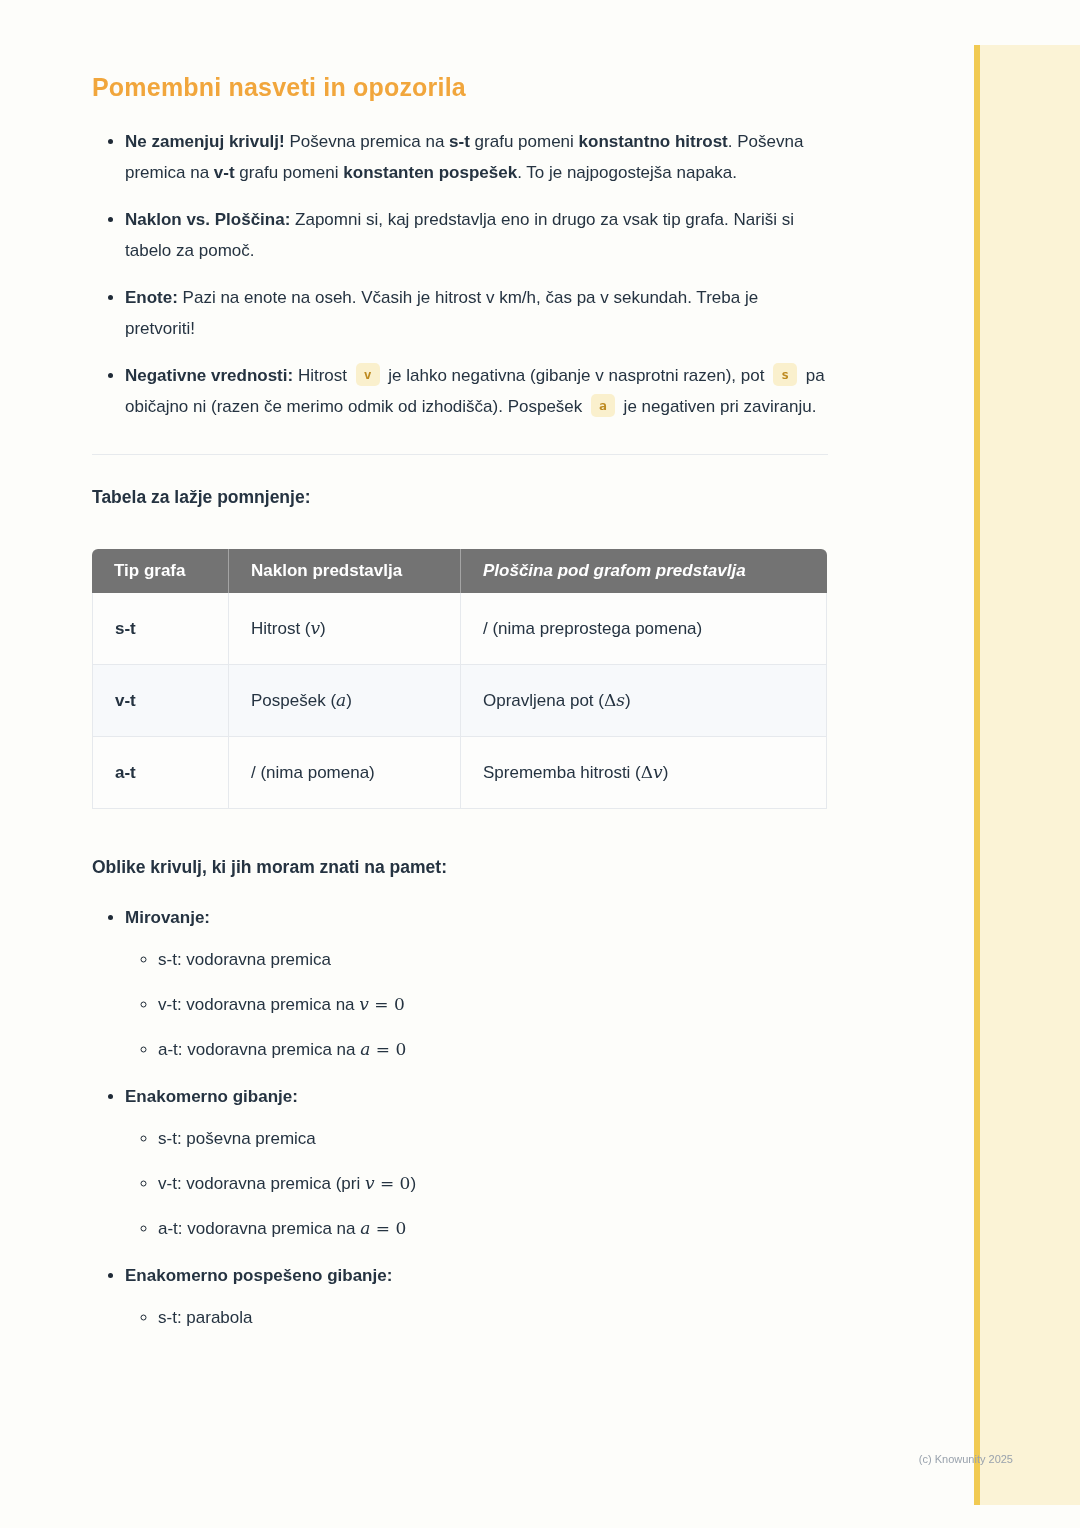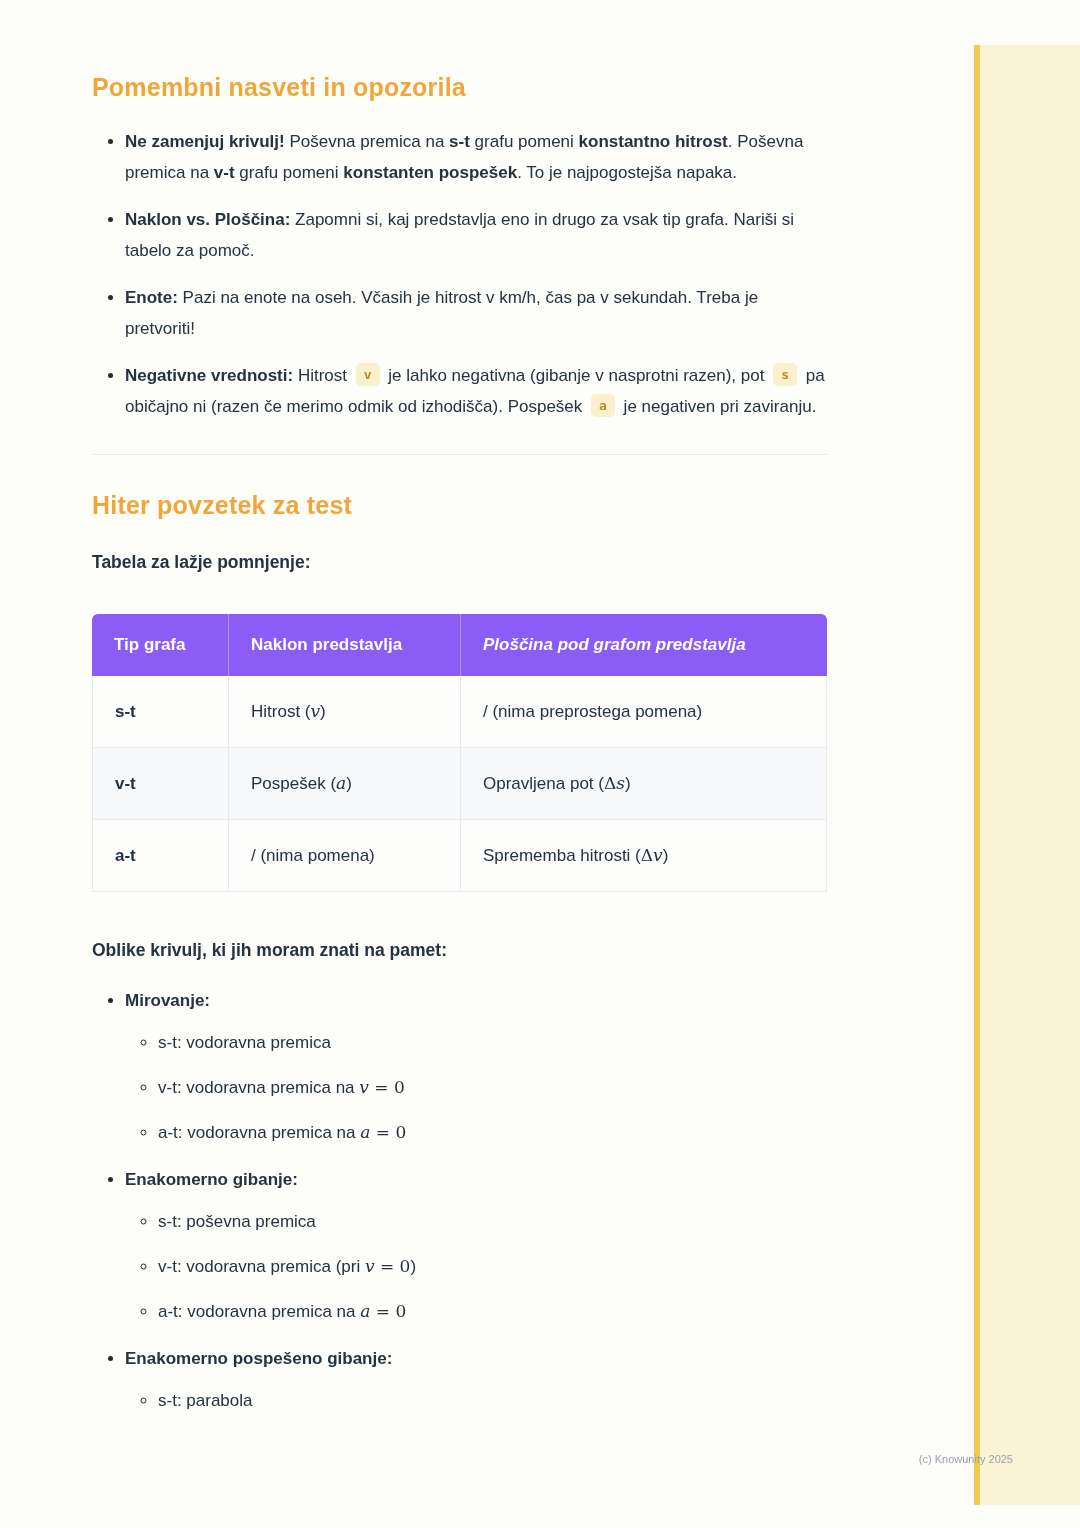--- a/index.html
+++ b/index.html
@@ -108,7 +108,6 @@
 
   <hr class="divider">
 
-  <h1 class="h-summary">Hiter povzetek za test</h1>
 
   <p class="intro table-intro"><span class="b">Tabela za lažje pomnjenje:</span></p>
 

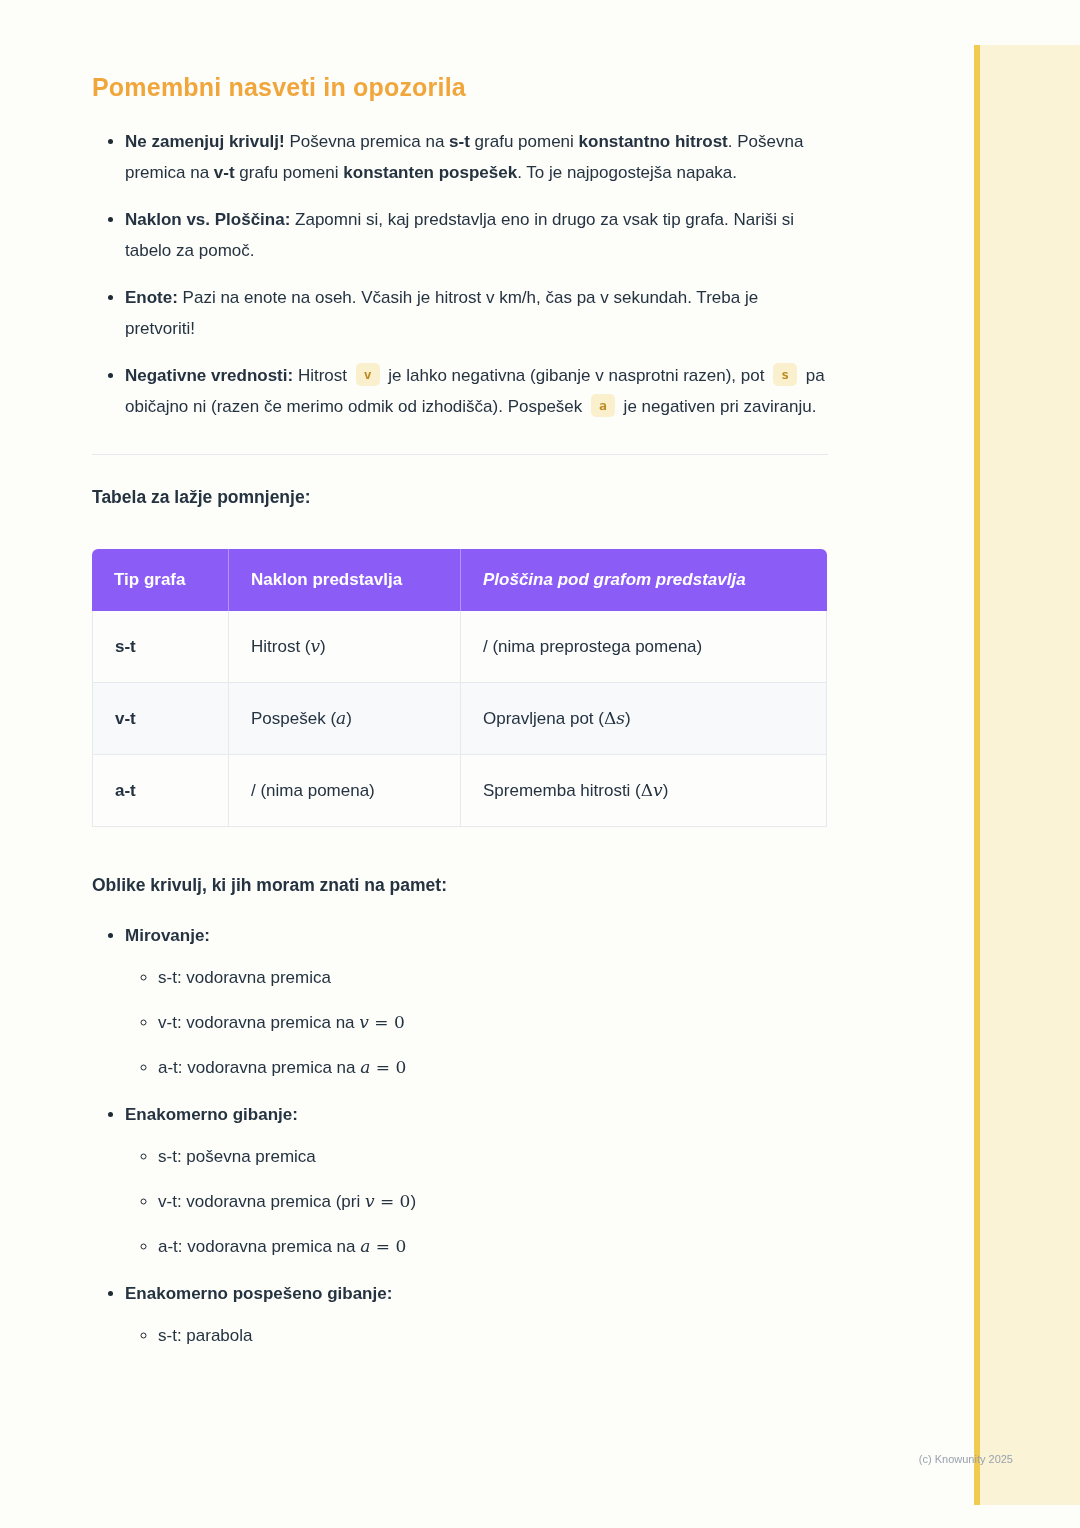--- a/index.html
+++ b/index.html
@@ -61,8 +61,8 @@
   }
   col.c1 { width: 136px; } col.c2 { width: 232px; } col.c3 { width: 367px; }
   table.summary thead th {
-    background: #8b5cf6; color: #FFFFFF; font-weight: 700;
-    text-align: left; padding: 21px 22px; font-size: 17px;
+    background: #737373; color: #FFFFFF; font-weight: 700;
+    text-align: left; padding: 12px 22px; font-size: 17px;
   }
   table.summary thead th + th { border-left: 1px solid rgba(255,255,255,0.35); }
   table.summary thead th:first-child { border-top-left-radius: 6px; }

